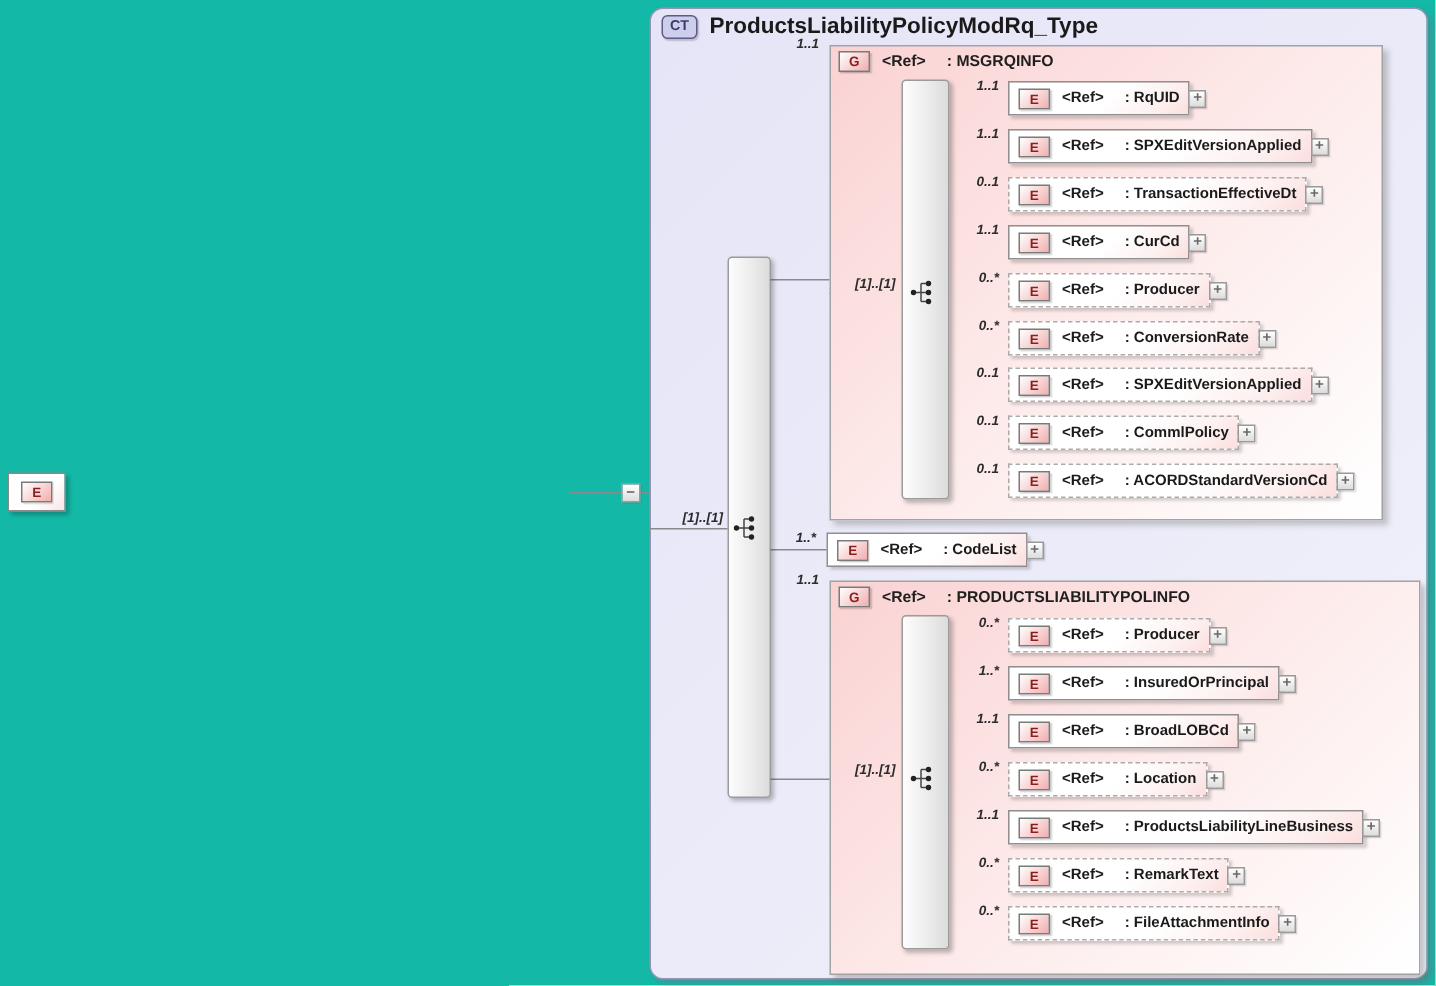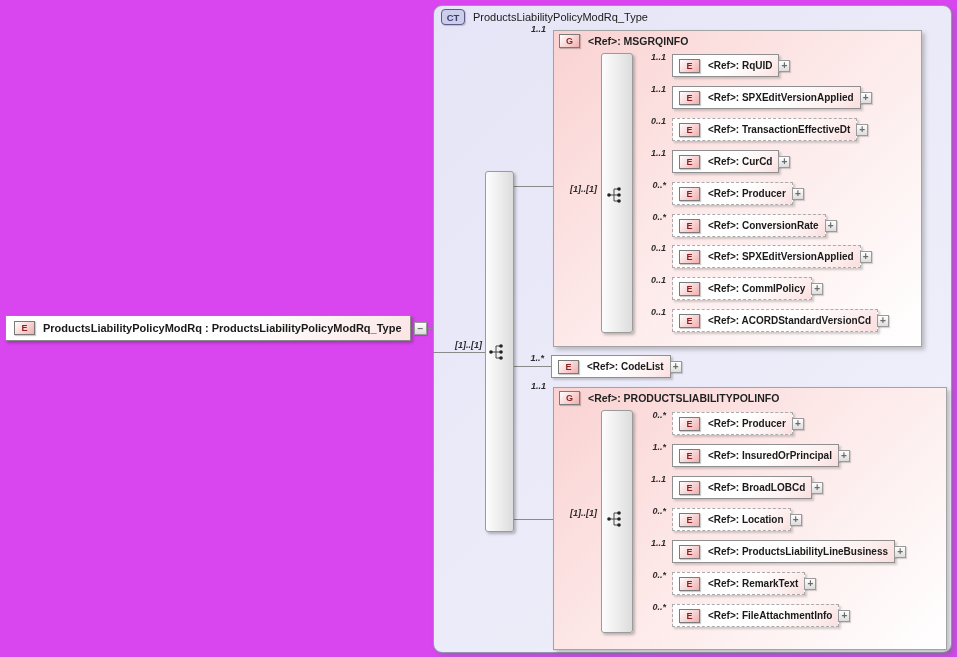--- a/index.html
+++ b/index.html
@@ -3,7 +3,7 @@
 <meta charset="utf-8">
 <style>
   html,body{margin:0;padding:0;background:#ffffff;}
-  #canvas{position:relative;width:957px;height:657px;background:#d946ef;overflow:hidden;
+  #canvas{position:relative;width:957px;height:657px;background:#14b8a6;overflow:hidden;
           font-family:"Liberation Sans",sans-serif;}
   .hline{position:absolute;height:1px;background:#8a8a8a;z-index:1;}
   .card{position:absolute;font:italic bold 9px "Liberation Sans",sans-serif;color:#2b2b2b;

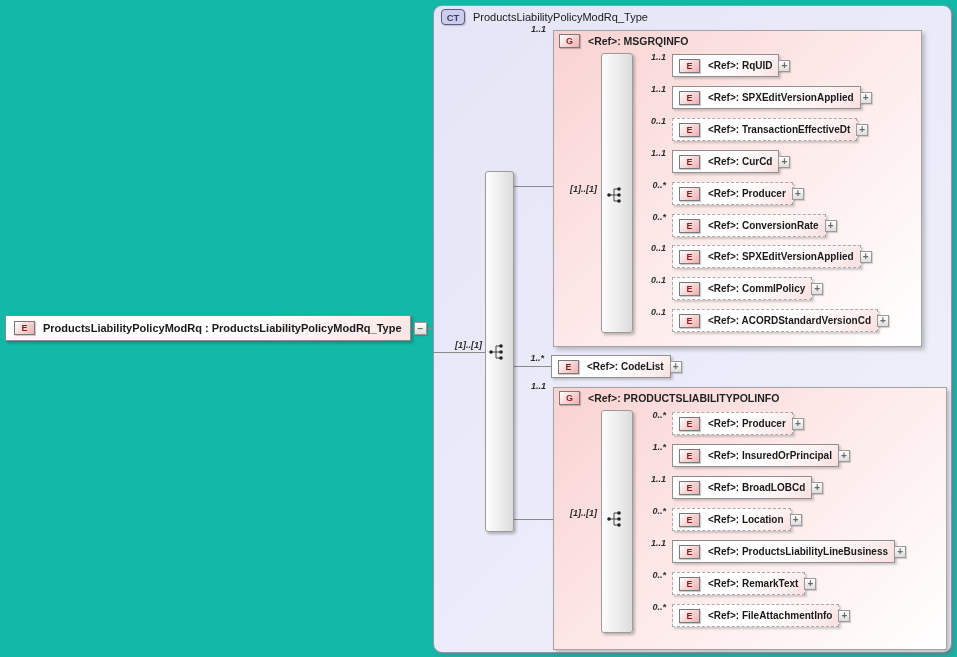--- a/index.html
+++ b/index.html
@@ -15,7 +15,7 @@
   .ct-badge{width:22px;height:14px;border:1px solid #5c5c86;border-radius:4px;background:#cdcdec;
       color:#3c3c6c;font:bold 9.5px "Liberation Sans",sans-serif;display:flex;align-items:center;
       justify-content:center;box-shadow:1px 1px 1px rgba(0,0,0,.18);}
-  .ct-title{margin-left:8px;font-weight:normal;font-size:11px;color:#1a1a1a;}
+  .ct-title{margin-left:8px;font-weight:bold;font-size:15px;color:#1a1a1a;}
   .gbox{position:absolute;border:1px solid #a3a3a3;
       background:linear-gradient(135deg,#fad2d2 0%,#fde8e8 45%,#ffffff 100%);
       box-shadow:3px 3px 4px rgba(100,100,100,.35);z-index:2;}

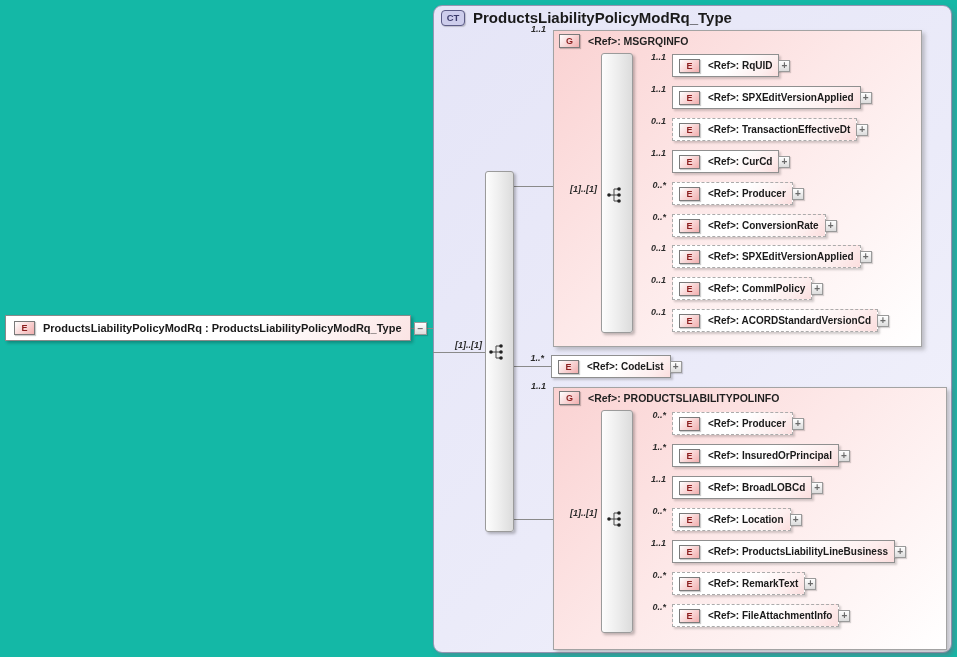--- a/index.html
+++ b/index.html
@@ -25,7 +25,7 @@
       border:1px solid #7a7a7a;background:linear-gradient(135deg,#ffffff 0%,#f2aeae 100%);
       color:#8b1f1f;font:bold 9px "Liberation Sans",sans-serif;flex:0 0 auto;
       box-shadow:1px 1px 1px rgba(0,0,0,.2);}
-  .ref{margin-left:8px;} .typ{}
+  .ref{margin-left:8px;} .typ{margin-left:14px;}
   .bar{position:absolute;border:1px solid #9b9b9b;border-radius:3px;
       background:linear-gradient(90deg,#fdfdfd 0%,#ececec 55%,#dcdcdc 100%);
       box-shadow:2px 2px 3px rgba(0,0,0,.25);z-index:2;}

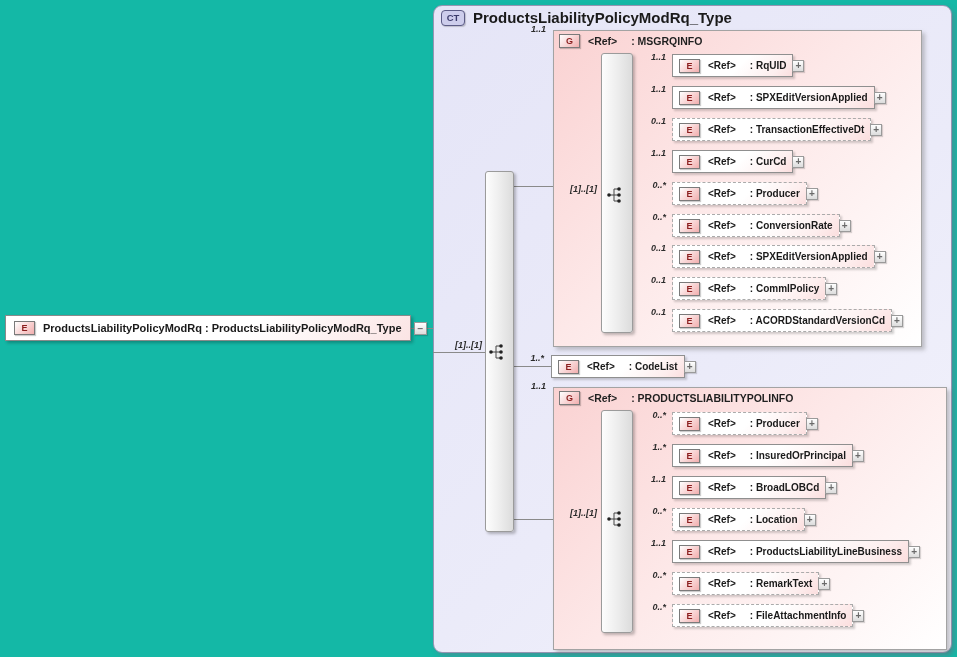--- a/index.html
+++ b/index.html
@@ -69,7 +69,6 @@
   <div class="root-row">
     <div class="root-box">
       <span class="badge">E</span>
-      <span class="ref">ProductsLiabilityPolicyModRq : ProductsLiabilityPolicyModRq_Type</span>
     </div>
   </div>
   <div class="handle" style="left:414px;top:322px;">−</div>

